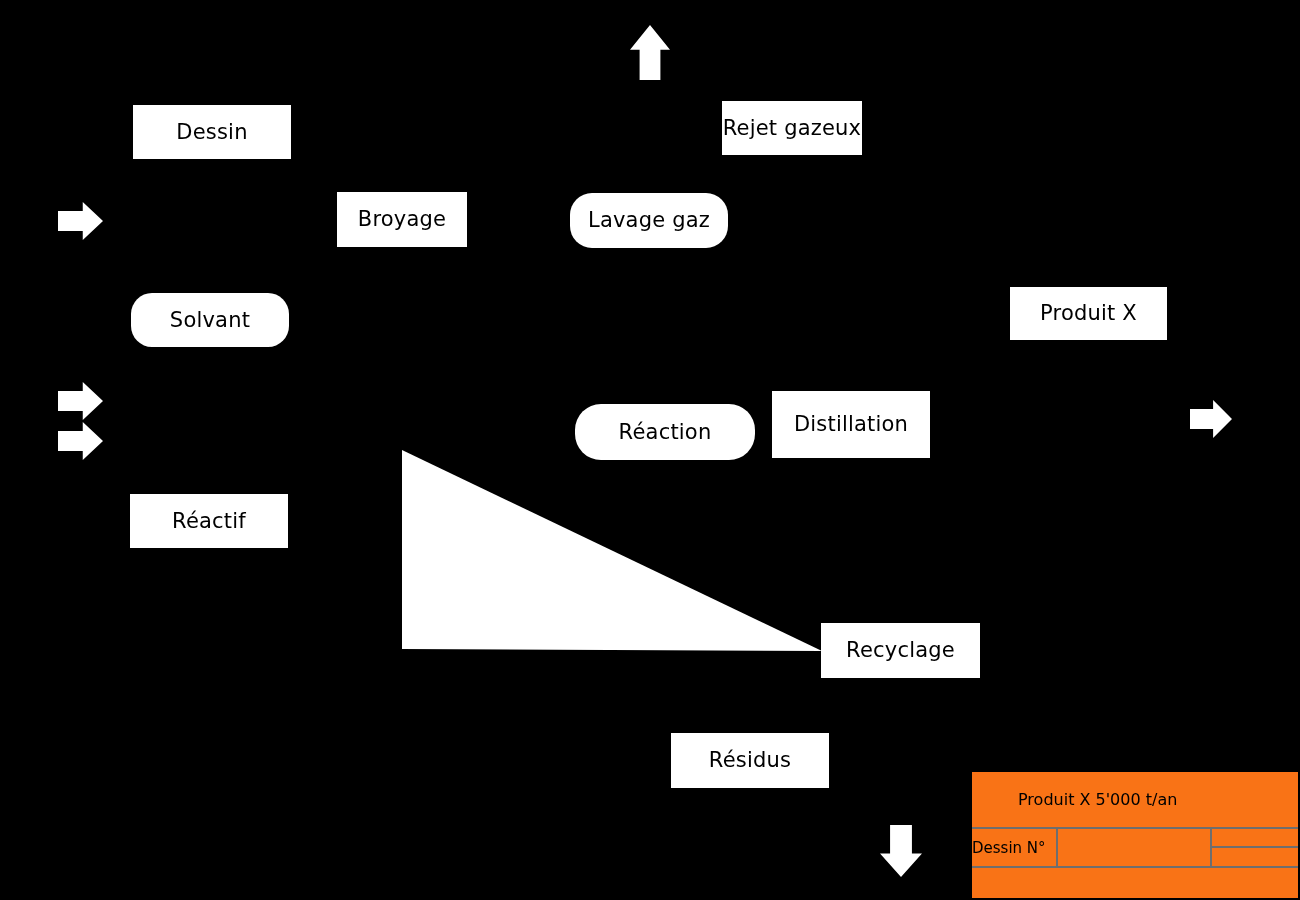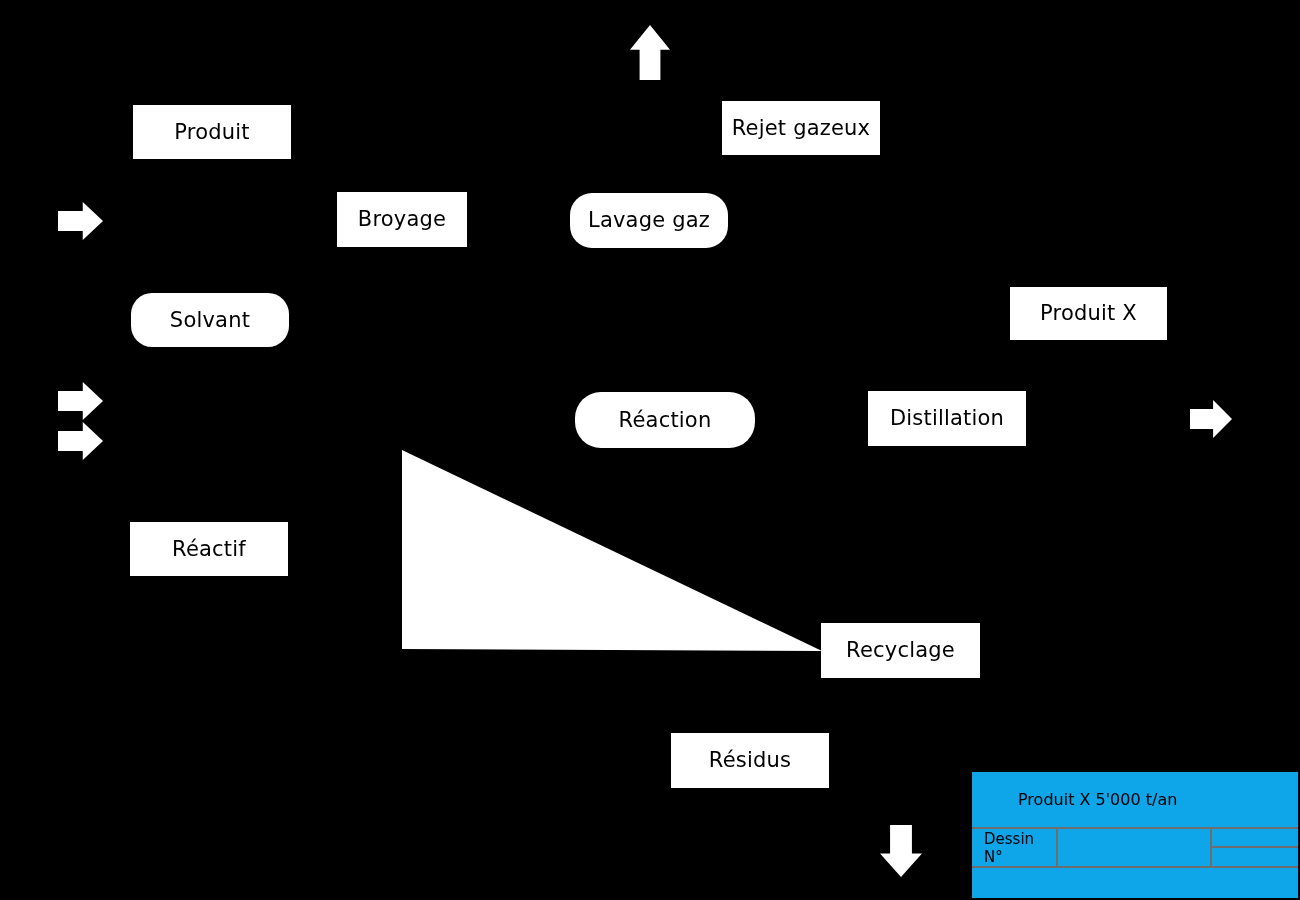--- a/index.html
+++ b/index.html
@@ -152,7 +152,7 @@
     </div>
 
   <div class="box" id="box-additif" style="left: 133px; top: 105px; width: 158px; height: 54px;">
-      <span>Produit</span>
+      <span>Dessin</span>
     </div>
   <div class="box" id="box-rejet-gazeux" style="left: 722px; top: 101px; width: 158px; height: 54px;">
       <span>Rejet gazeux</span>

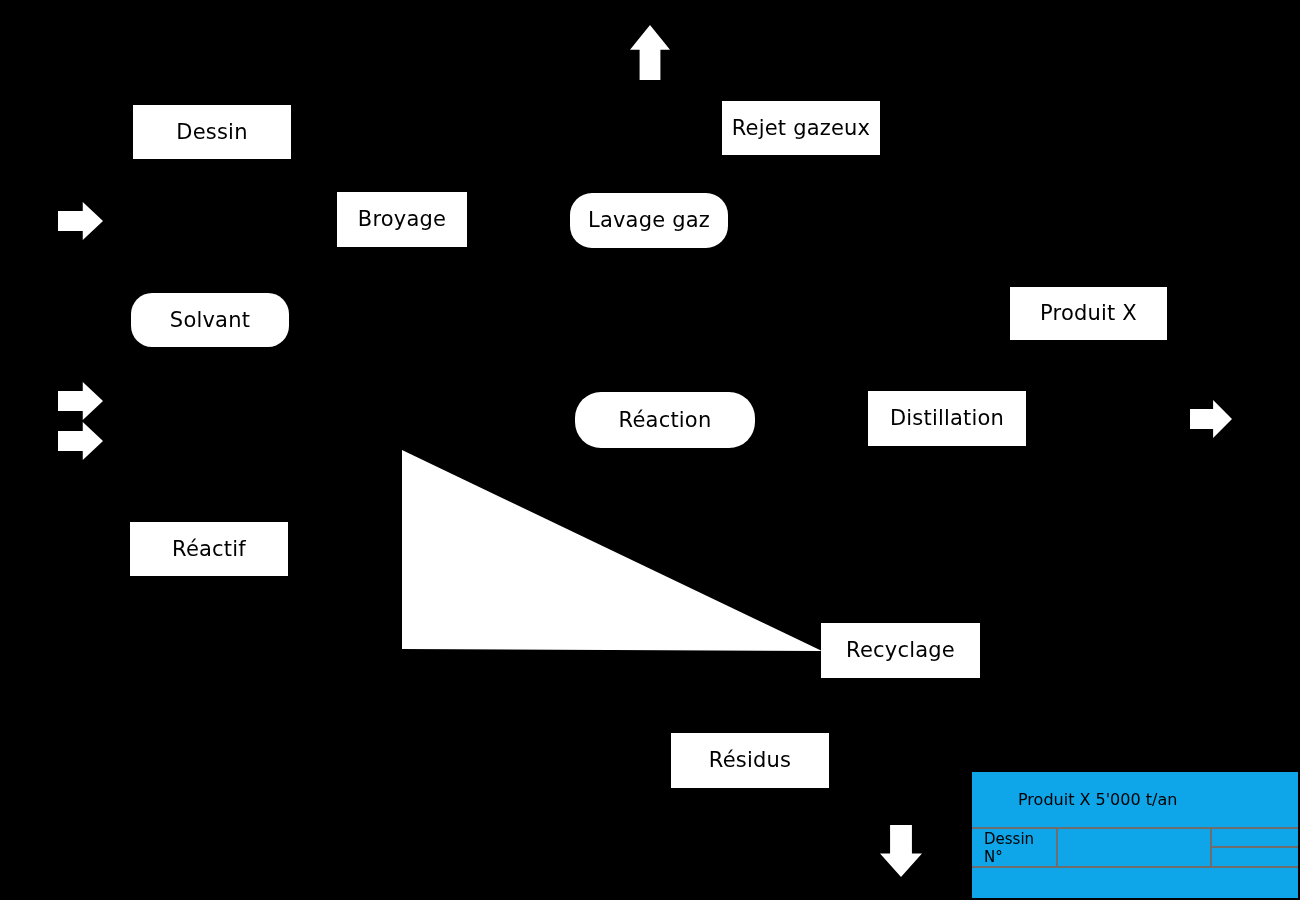--- a/index.html
+++ b/index.html
@@ -154,7 +154,7 @@
   <div class="box" id="box-additif" style="left: 133px; top: 105px; width: 158px; height: 54px;">
       <span>Dessin</span>
     </div>
-  <div class="box" id="box-rejet-gazeux" style="left: 722px; top: 101px; width: 158px; height: 54px;">
+  <div class="box" id="box-rejet-gazeux" style="left: 722px; top: 101px; width: 140px; height: 54px;">
       <span>Rejet gazeux</span>
     </div>
   <div class="box" id="box-broyage" style="left: 337px; top: 192px; width: 130px; height: 55px; text-align: right;">

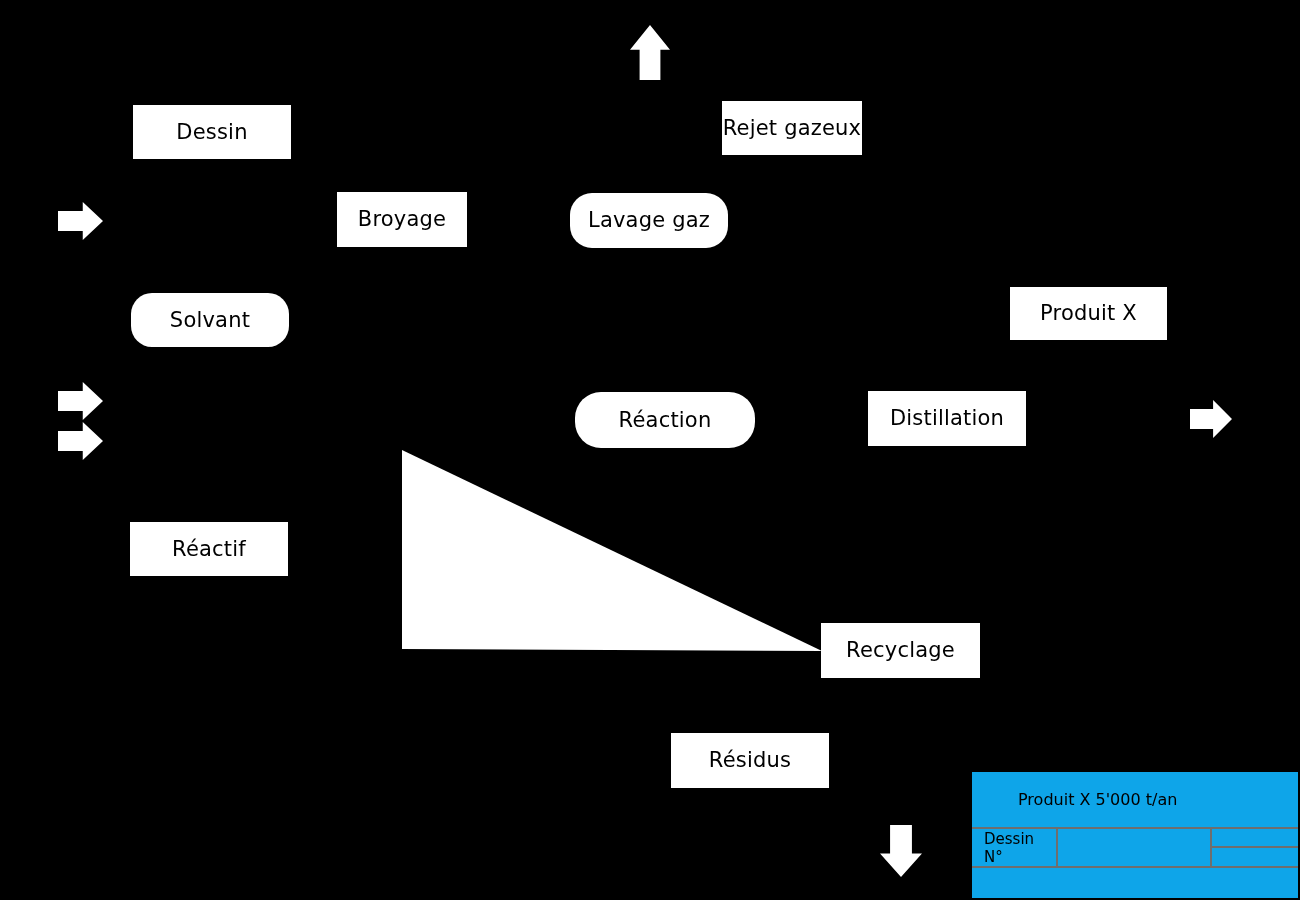--- a/index.html
+++ b/index.html
@@ -169,7 +169,7 @@
   <div class="box" id="box-produit-x" style="left: 1010px; top: 287px; width: 157px; height: 53px;">
       <span>Produit X</span>
     </div>
-  <div class="box" id="box-reaction" style="left: 575px; top: 392px; width: 180px; height: 56px; border-radius: 26px;">
+  <div class="box" id="box-reaction" style="left: 575px; top: 404px; width: 180px; height: 56px; border-radius: 26px;">
       <span>Réaction</span>
     </div>
   <div class="box" id="box-distillation" style="left: 868px; top: 391px; width: 158px; height: 55px;">

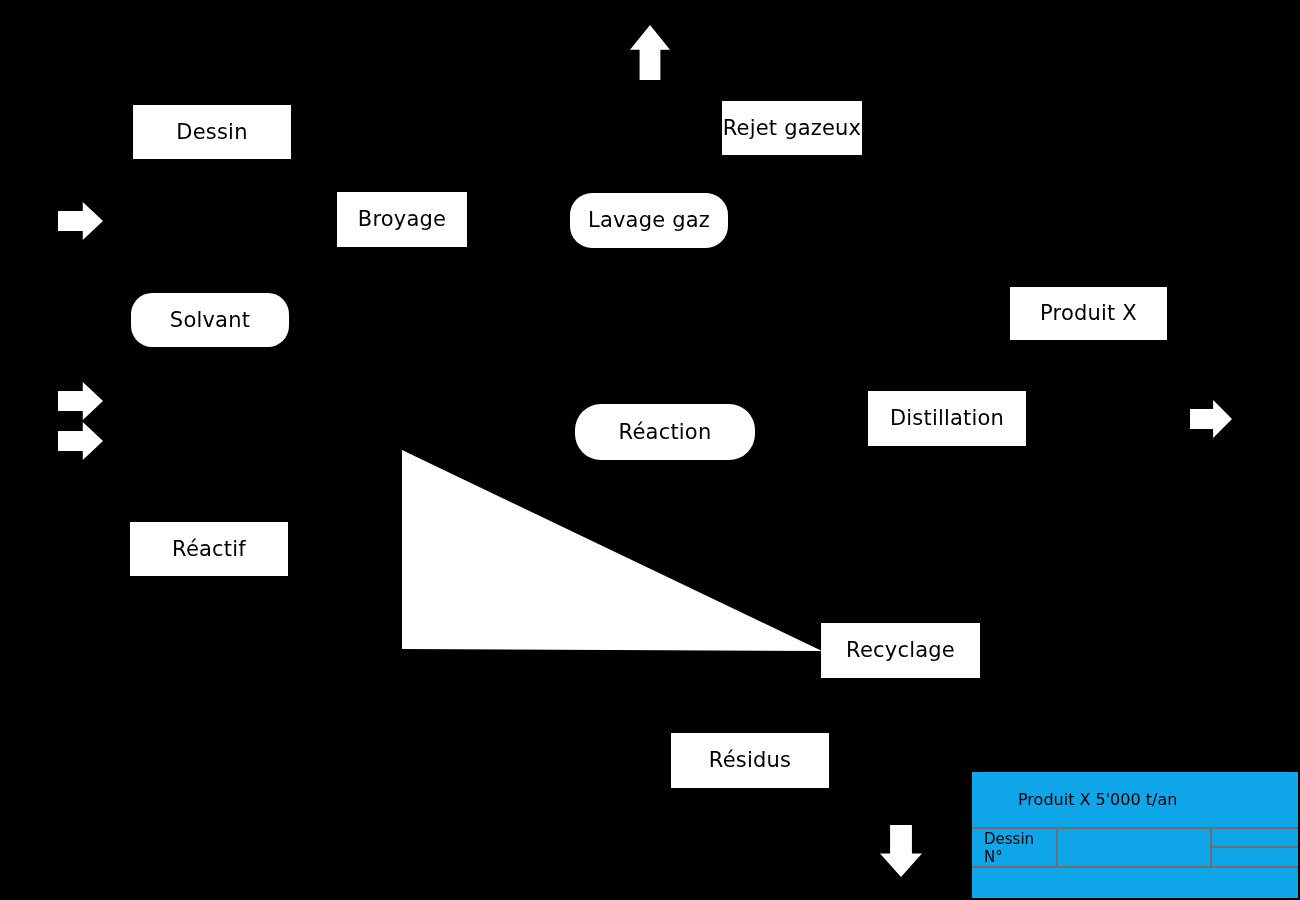--- a/index.html
+++ b/index.html
@@ -172,7 +172,7 @@
   <div class="box" id="box-reaction" style="left: 575px; top: 404px; width: 180px; height: 56px; border-radius: 26px;">
       <span>Réaction</span>
     </div>
-  <div class="box" id="box-distillation" style="left: 868px; top: 391px; width: 158px; height: 55px;">
+  <div class="box" id="box-distillation" style="left: 772px; top: 391px; width: 158px; height: 67px;">
       <span>Distillation</span>
     </div>
   <div class="box" id="box-reactif" style="left: 130px; top: 494px; width: 158px; height: 54px; margin-top: 28px;">

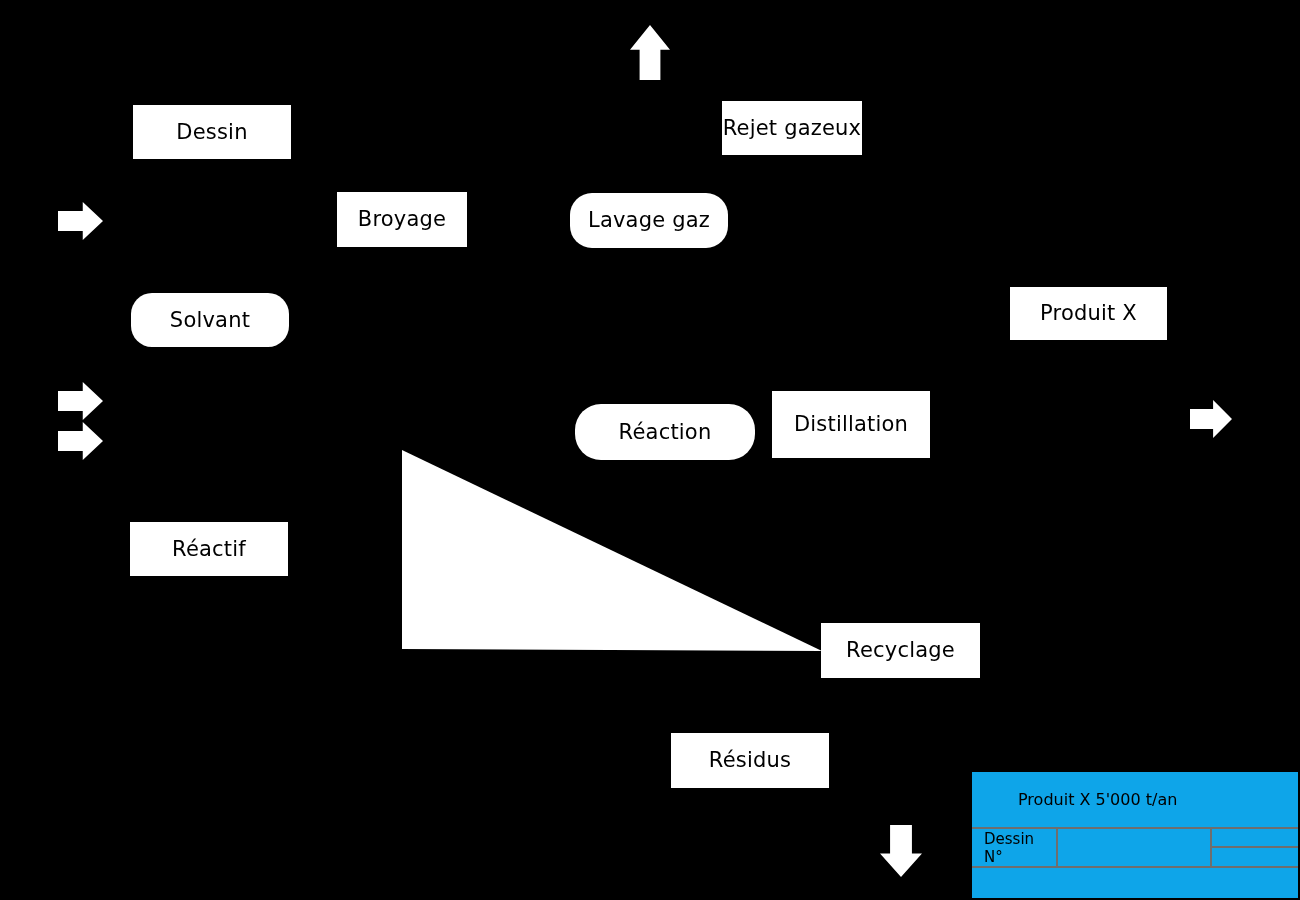--- a/index.html
+++ b/index.html
@@ -175,7 +175,7 @@
   <div class="box" id="box-distillation" style="left: 772px; top: 391px; width: 158px; height: 67px;">
       <span>Distillation</span>
     </div>
-  <div class="box" id="box-reactif" style="left: 130px; top: 494px; width: 158px; height: 54px; margin-top: 28px;">
+  <div class="box" id="box-reactif" style="left: 130px; top: 494px; width: 158px; height: 54px;">
       <span>Réactif</span>
     </div>
   <div class="box" id="box-recyclage" style="left: 821px; top: 623px; width: 159px; height: 55px;">

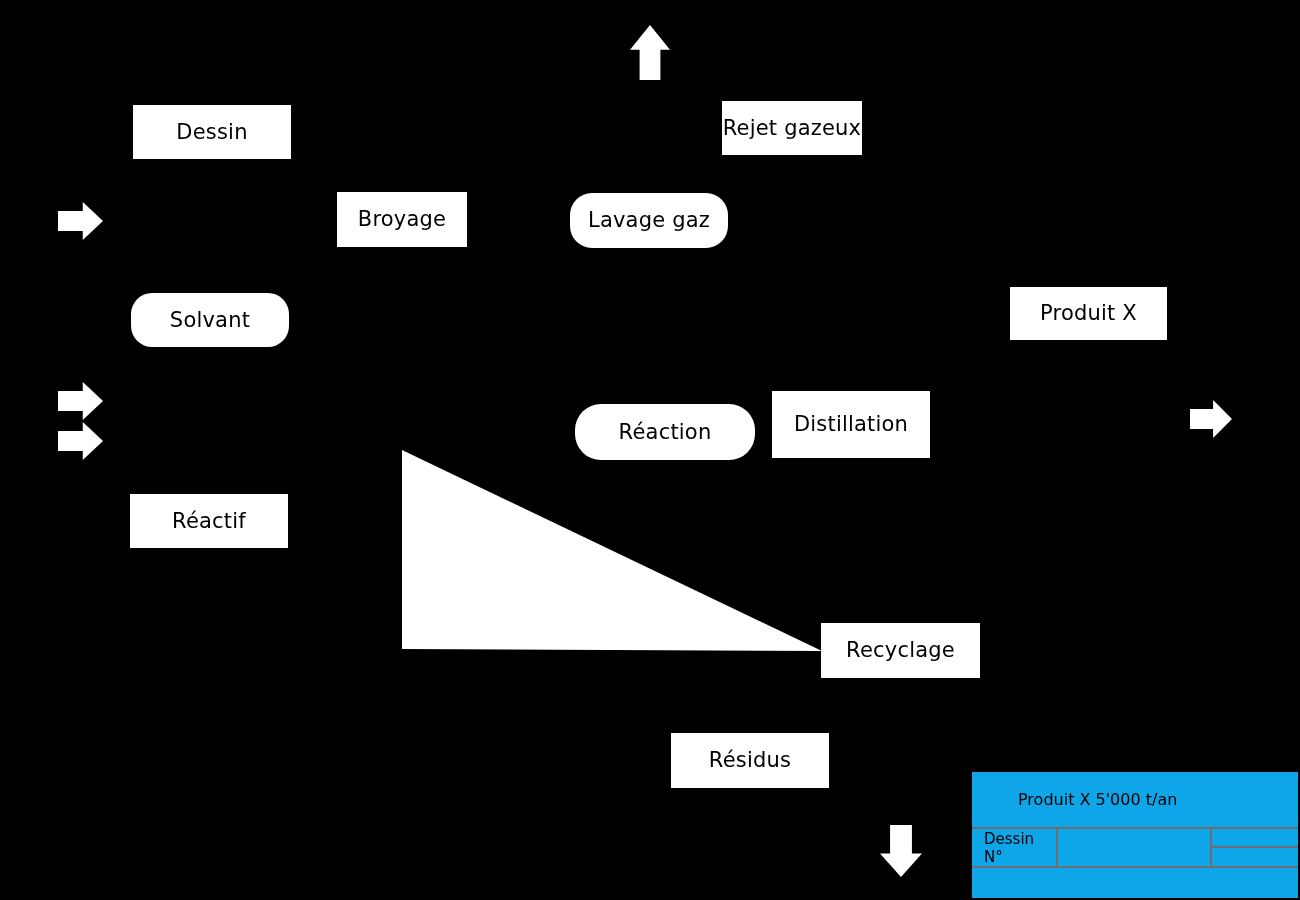--- a/index.html
+++ b/index.html
@@ -51,7 +51,7 @@
     top: 770px;
     width: 330px;
     height: 130px;
-    background: #0ea5e9;
+    background: #f97316;
     border: 2px solid #000000;
     box-sizing: border-box;
     display: flex;

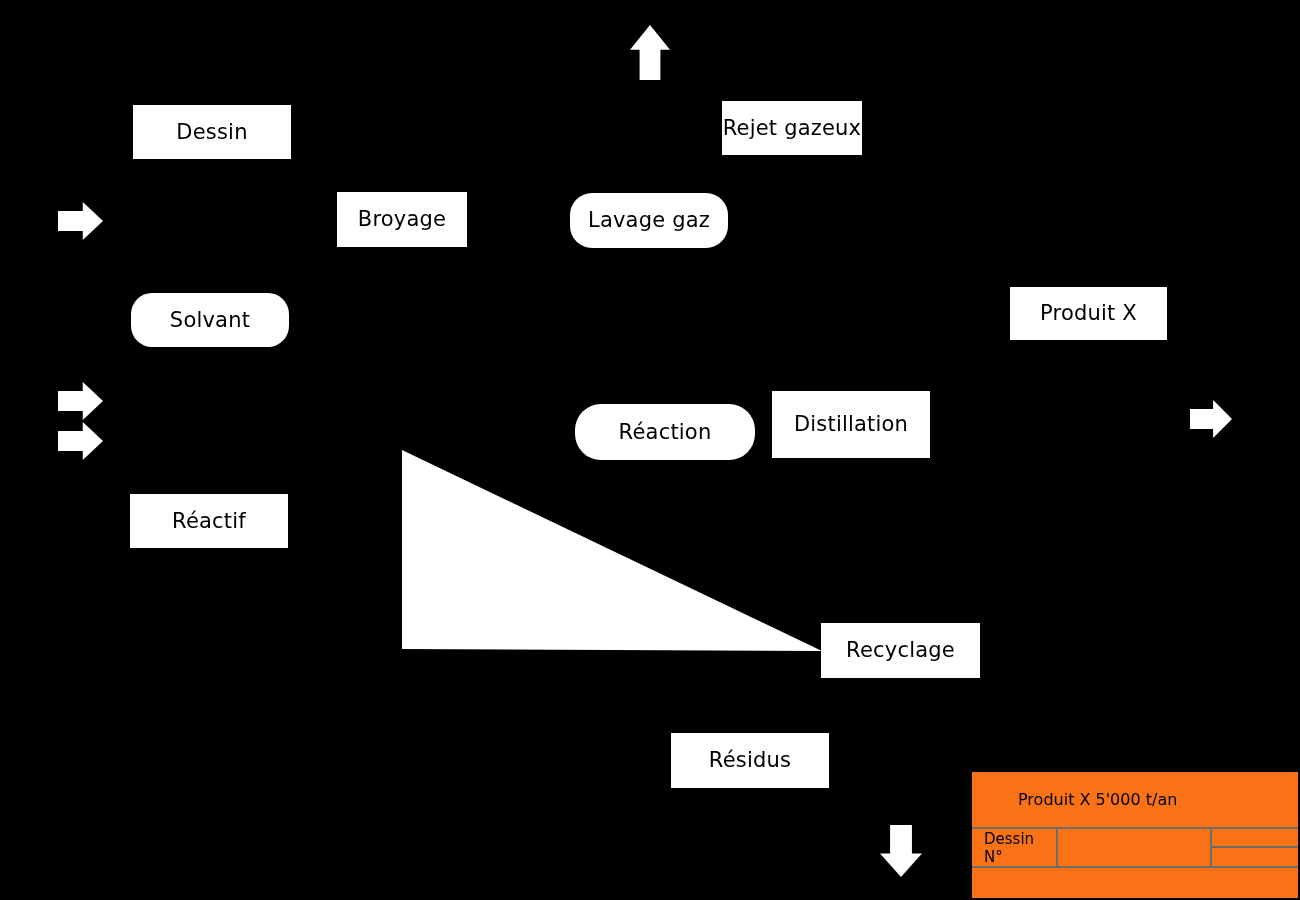--- a/index.html
+++ b/index.html
@@ -81,7 +81,7 @@
     box-sizing: border-box;
     display: flex;
     align-items: center;
-    padding-left: 12px;
+    padding-left: 0;
     font-size: 15px;
   }
   .tb-cell-mid {

